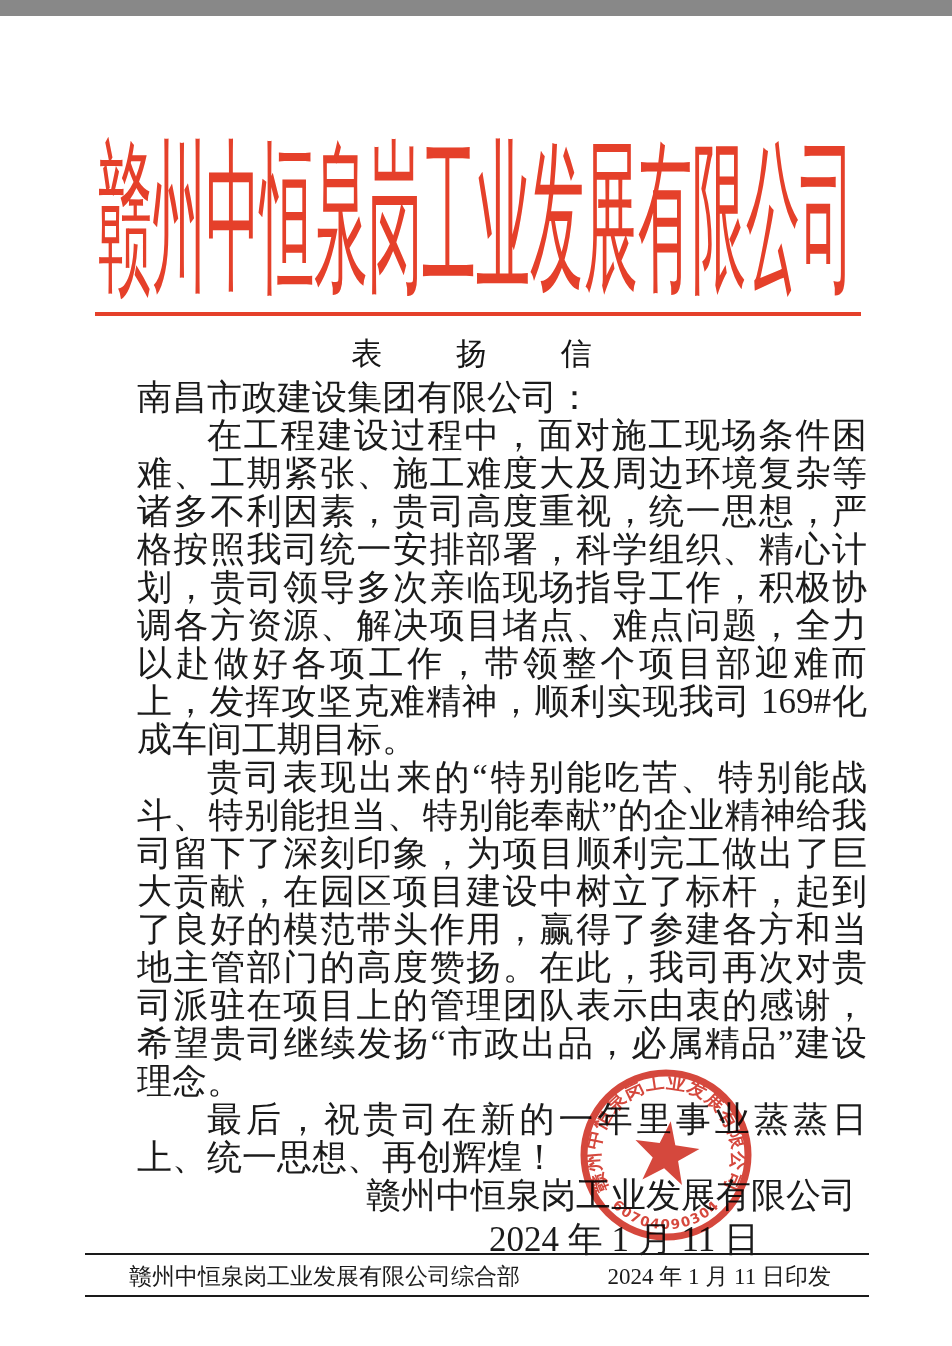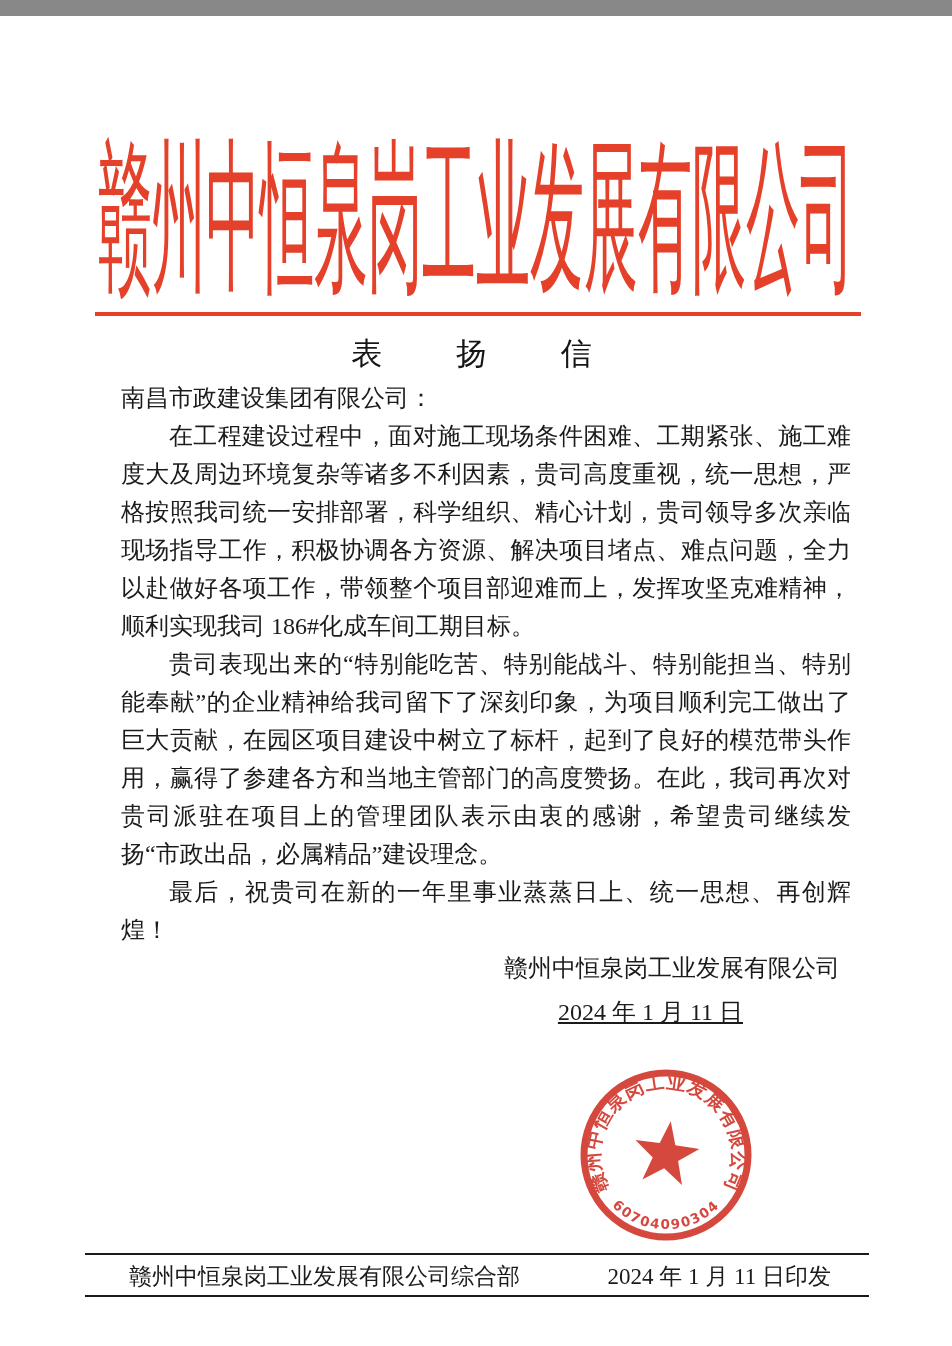--- a/index.html
+++ b/index.html
@@ -46,8 +46,8 @@
   }
   
   .letter-body{
-    position:absolute;top:363px;left:121px;width:730px;
-    font-size:24px;line-height:38px;
+    position:absolute;top:363px;left:137px;width:730px;
+    font-size:35px;line-height:38px;
     text-align:justify;
     text-justify:inter-ideograph;
   }

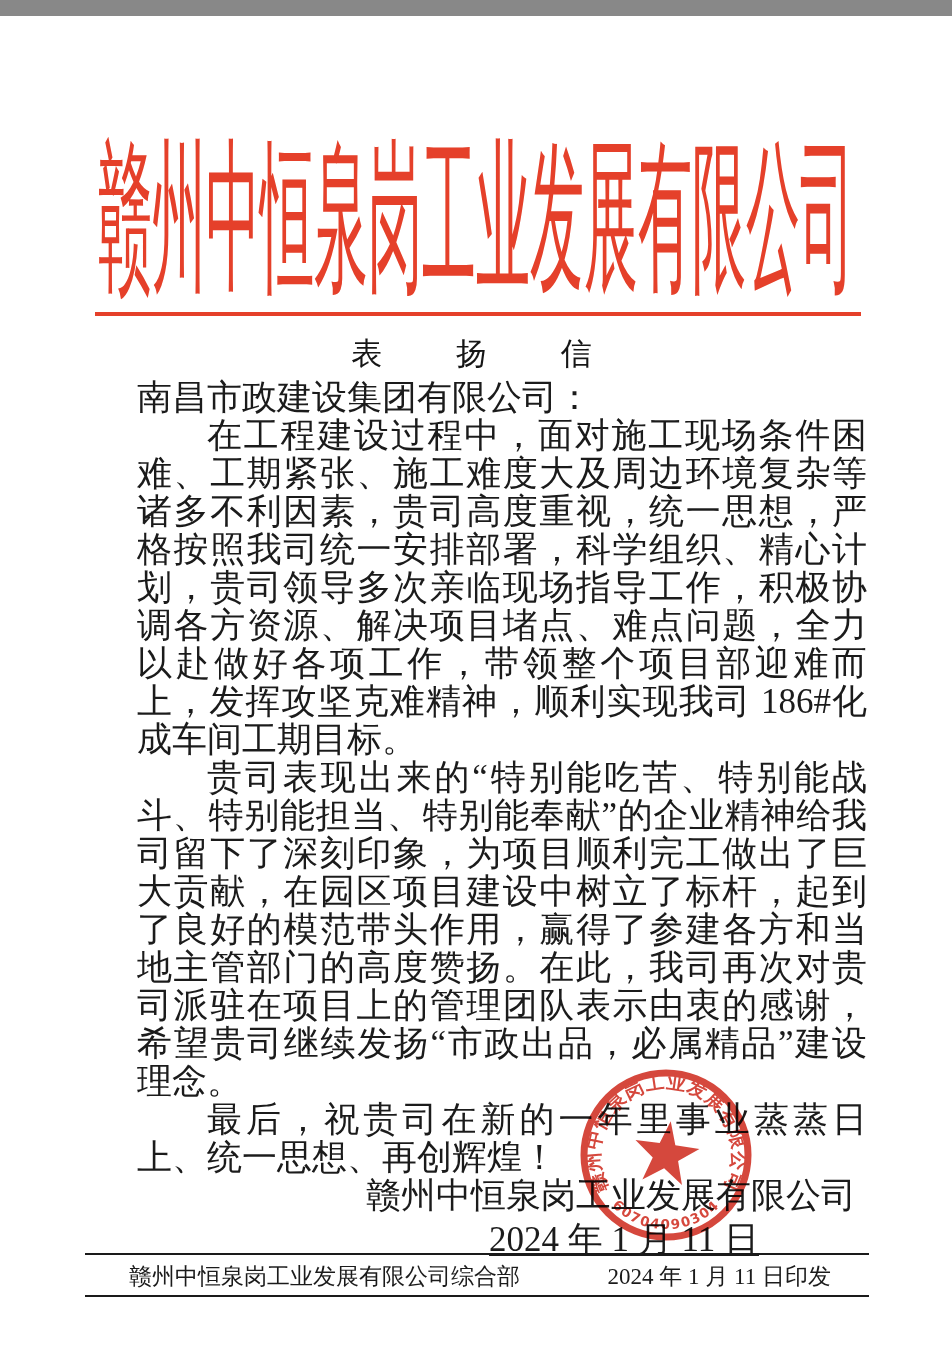--- a/index.html
+++ b/index.html
@@ -103,7 +103,7 @@
 
   <div class="letter-body">
     <p class="salutation">南昌市政建设集团有限公司：</p>
-    <p class="para">在工程建设过程中，面对施工现场条件困难、工期紧张、施工难度大及周边环境复杂等诸多不利因素，贵司高度重视，统一思想，严格按照我司统一安排部署，科学组织、精心计划，贵司领导多次亲临现场指导工作，积极协调各方资源、解决项目堵点、难点问题，全力以赴做好各项工作，带领整个项目部迎难而上，发挥攻坚克难精神，顺利实现我司 186#化成车间工期目标。</p>
+    <p class="para">在工程建设过程中，面对施工现场条件困难、工期紧张、施工难度大及周边环境复杂等诸多不利因素，贵司高度重视，统一思想，严格按照我司统一安排部署，科学组织、精心计划，贵司领导多次亲临现场指导工作，积极协调各方资源、解决项目堵点、难点问题，全力以赴做好各项工作，带领整个项目部迎难而上，发挥攻坚克难精神，顺利实现我司 169#化成车间工期目标。</p>
     <p class="para">贵司表现出来的“特别能吃苦、特别能战斗、特别能担当、特别能奉献”的企业精神给我司留下了深刻印象，为项目顺利完工做出了巨大贡献，在园区项目建设中树立了标杆，起到了良好的模范带头作用，赢得了参建各方和当地主管部门的高度赞扬。在此，我司再次对贵司派驻在项目上的管理团队表示由衷的感谢，希望贵司继续发扬“市政出品，必属精品”建设理念。</p>
     <p class="para">最后，祝贵司在新的一年里事业蒸蒸日上、统一思想、再创辉煌！</p>
     <p class="sig-company">赣州中恒泉岗工业发展有限公司</p>

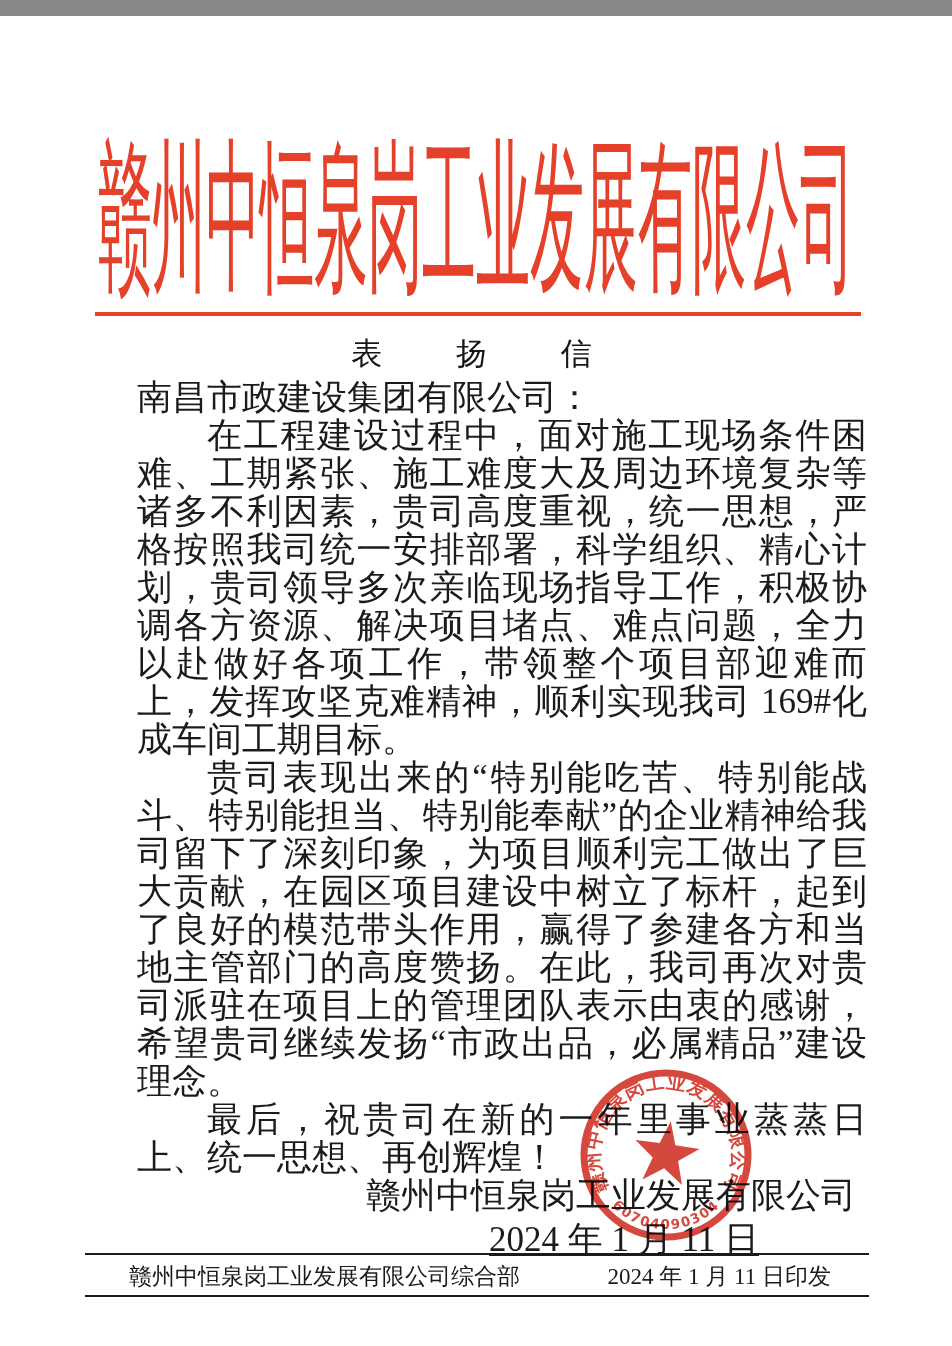--- a/index.html
+++ b/index.html
@@ -54,7 +54,7 @@
   .salutation{margin:0;}
   .para{margin:0;text-indent:2em;}
   .sig-company{margin:0;text-align:right;padding-right:11px;}
-  .sig-date{margin:6px 0 0 0;text-align:right;padding-right:108px;text-decoration:underline;}
+  .sig-date{margin:6px 0 0 0;text-align:right;padding-right:108px;}
   
   .stamp{
     position:absolute;left:578px;top:1051px;width:176px;height:176px;

